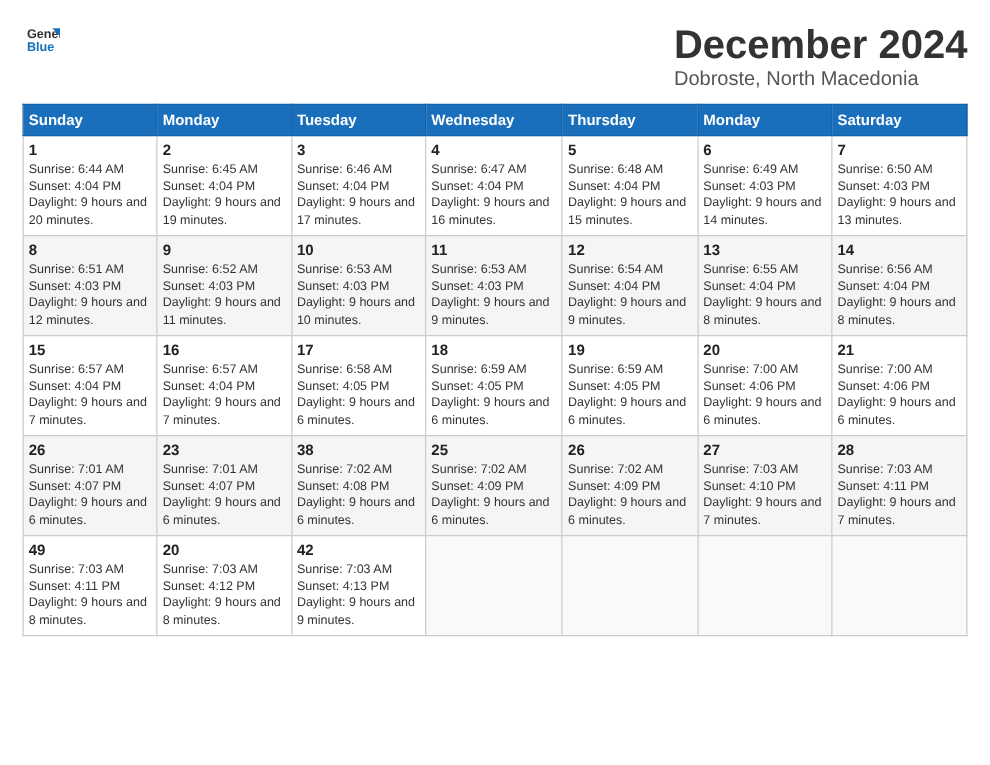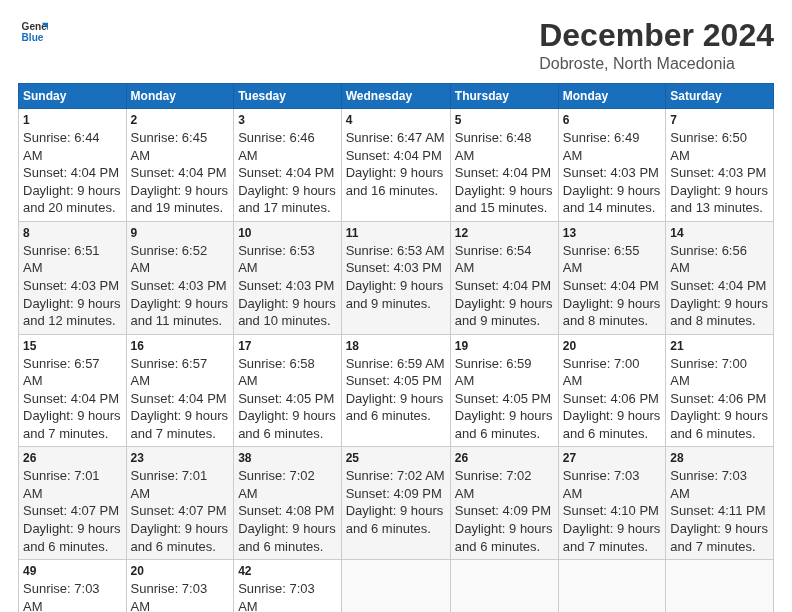--- a/index.html
+++ b/index.html
@@ -80,7 +80,7 @@
       margin-bottom: 2px;
     }
     .day-info {
-      font-size: 13px;
+      font-size: 10px;
       color: #333;
       line-height: 1.35;
     }

